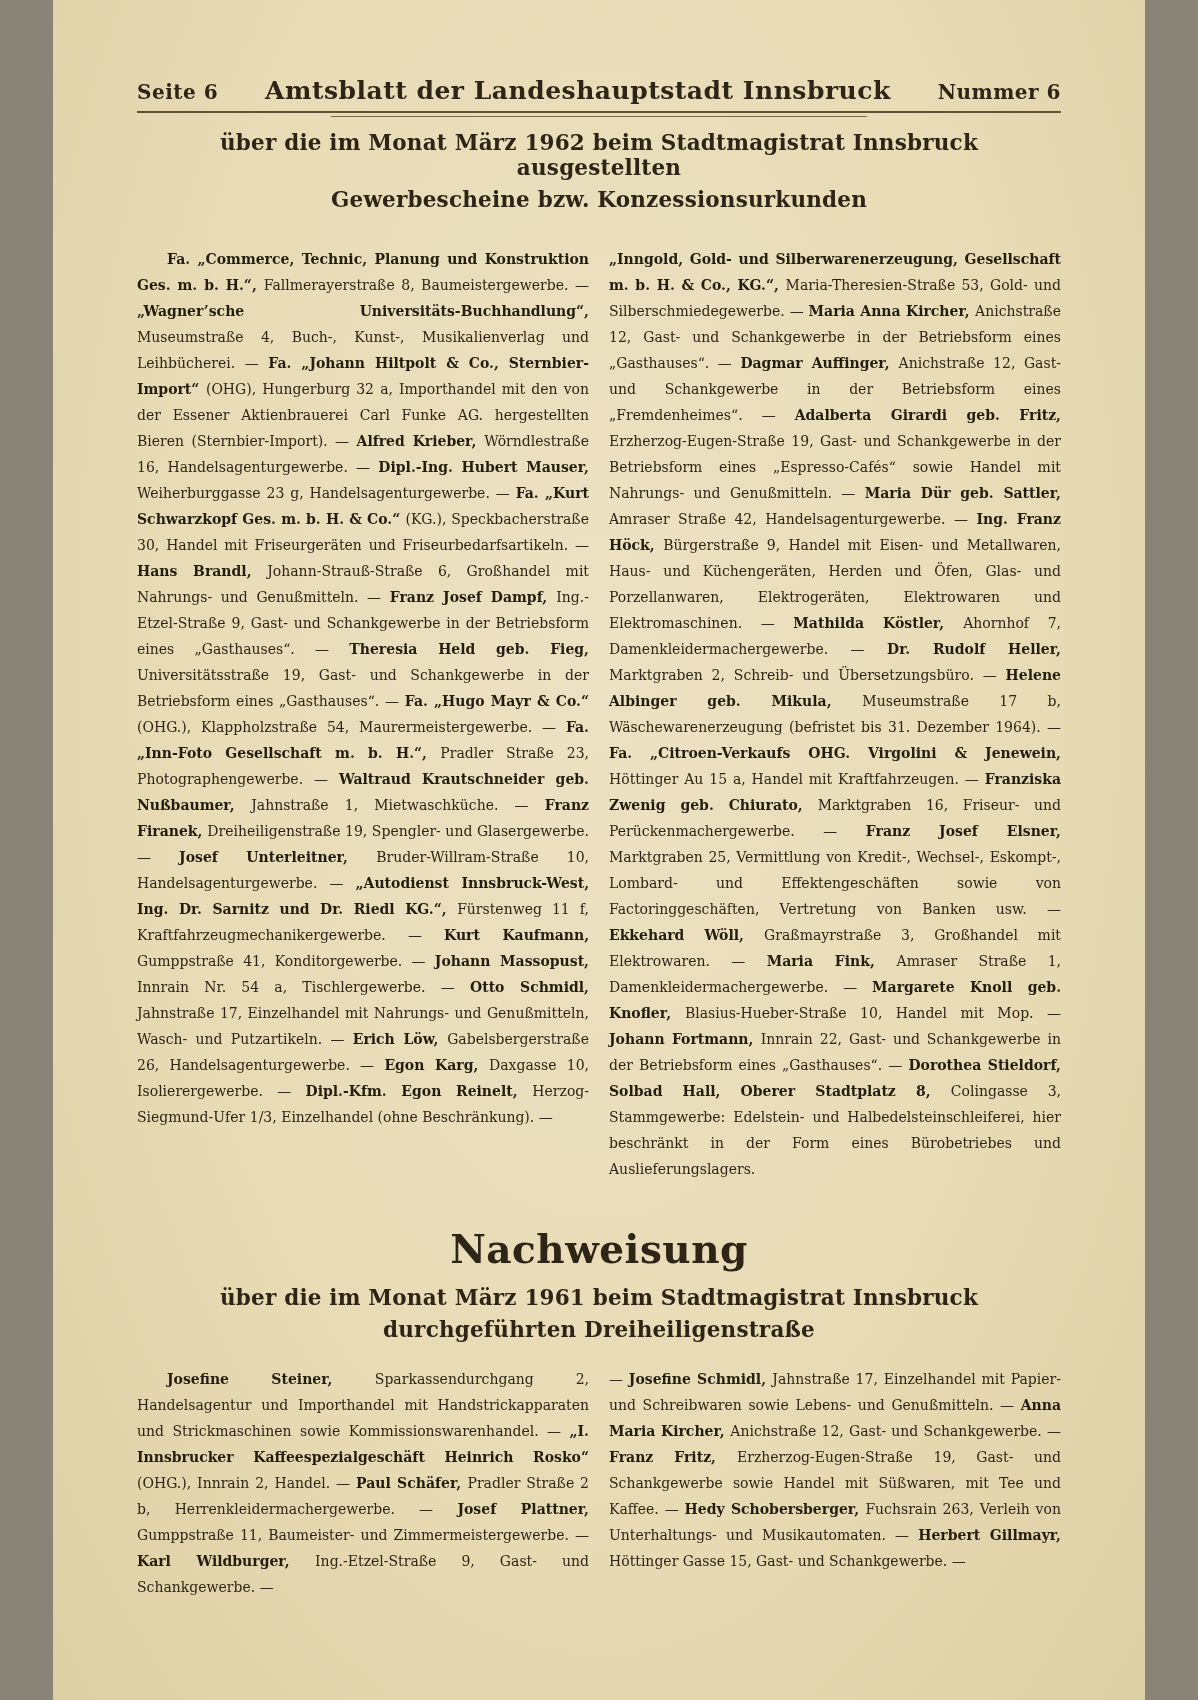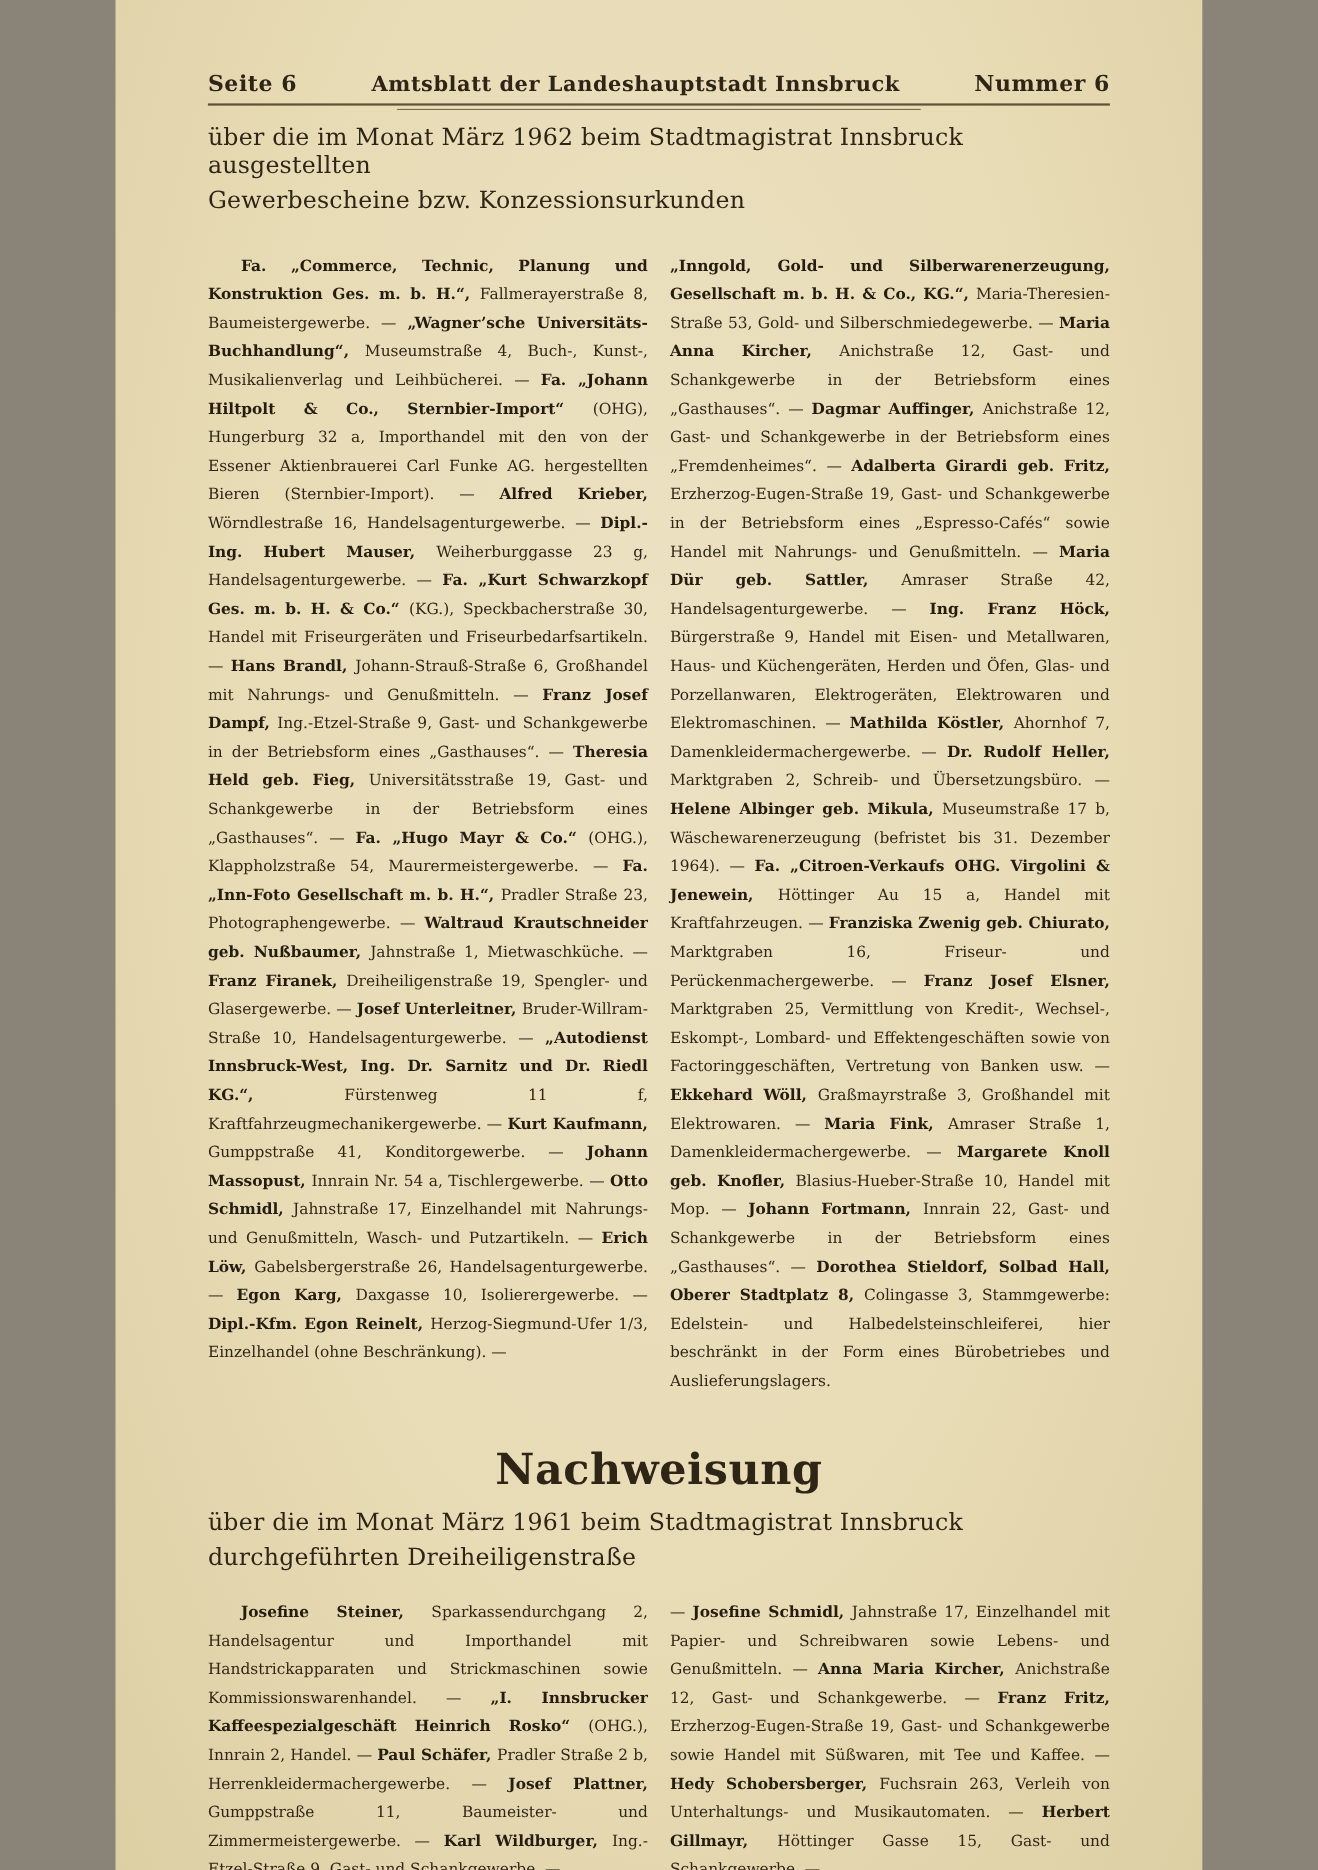--- a/index.html
+++ b/index.html
@@ -5,10 +5,10 @@
   html,body{margin:0;padding:0;background:#8a8478;}
   .page{
     position:relative;
-    width:988px;height:1700px;
+    width:1092px;height:1700px;
     margin:0 auto;
     box-sizing:border-box;
-    padding:0 84px;
+    padding:12px 84px;
     overflow:hidden;
     background:radial-gradient(ellipse at 50% 38%, #ece1c2 0%, #e8dcb6 55%, #ddcfa4 100%);
     color:#2e2516;

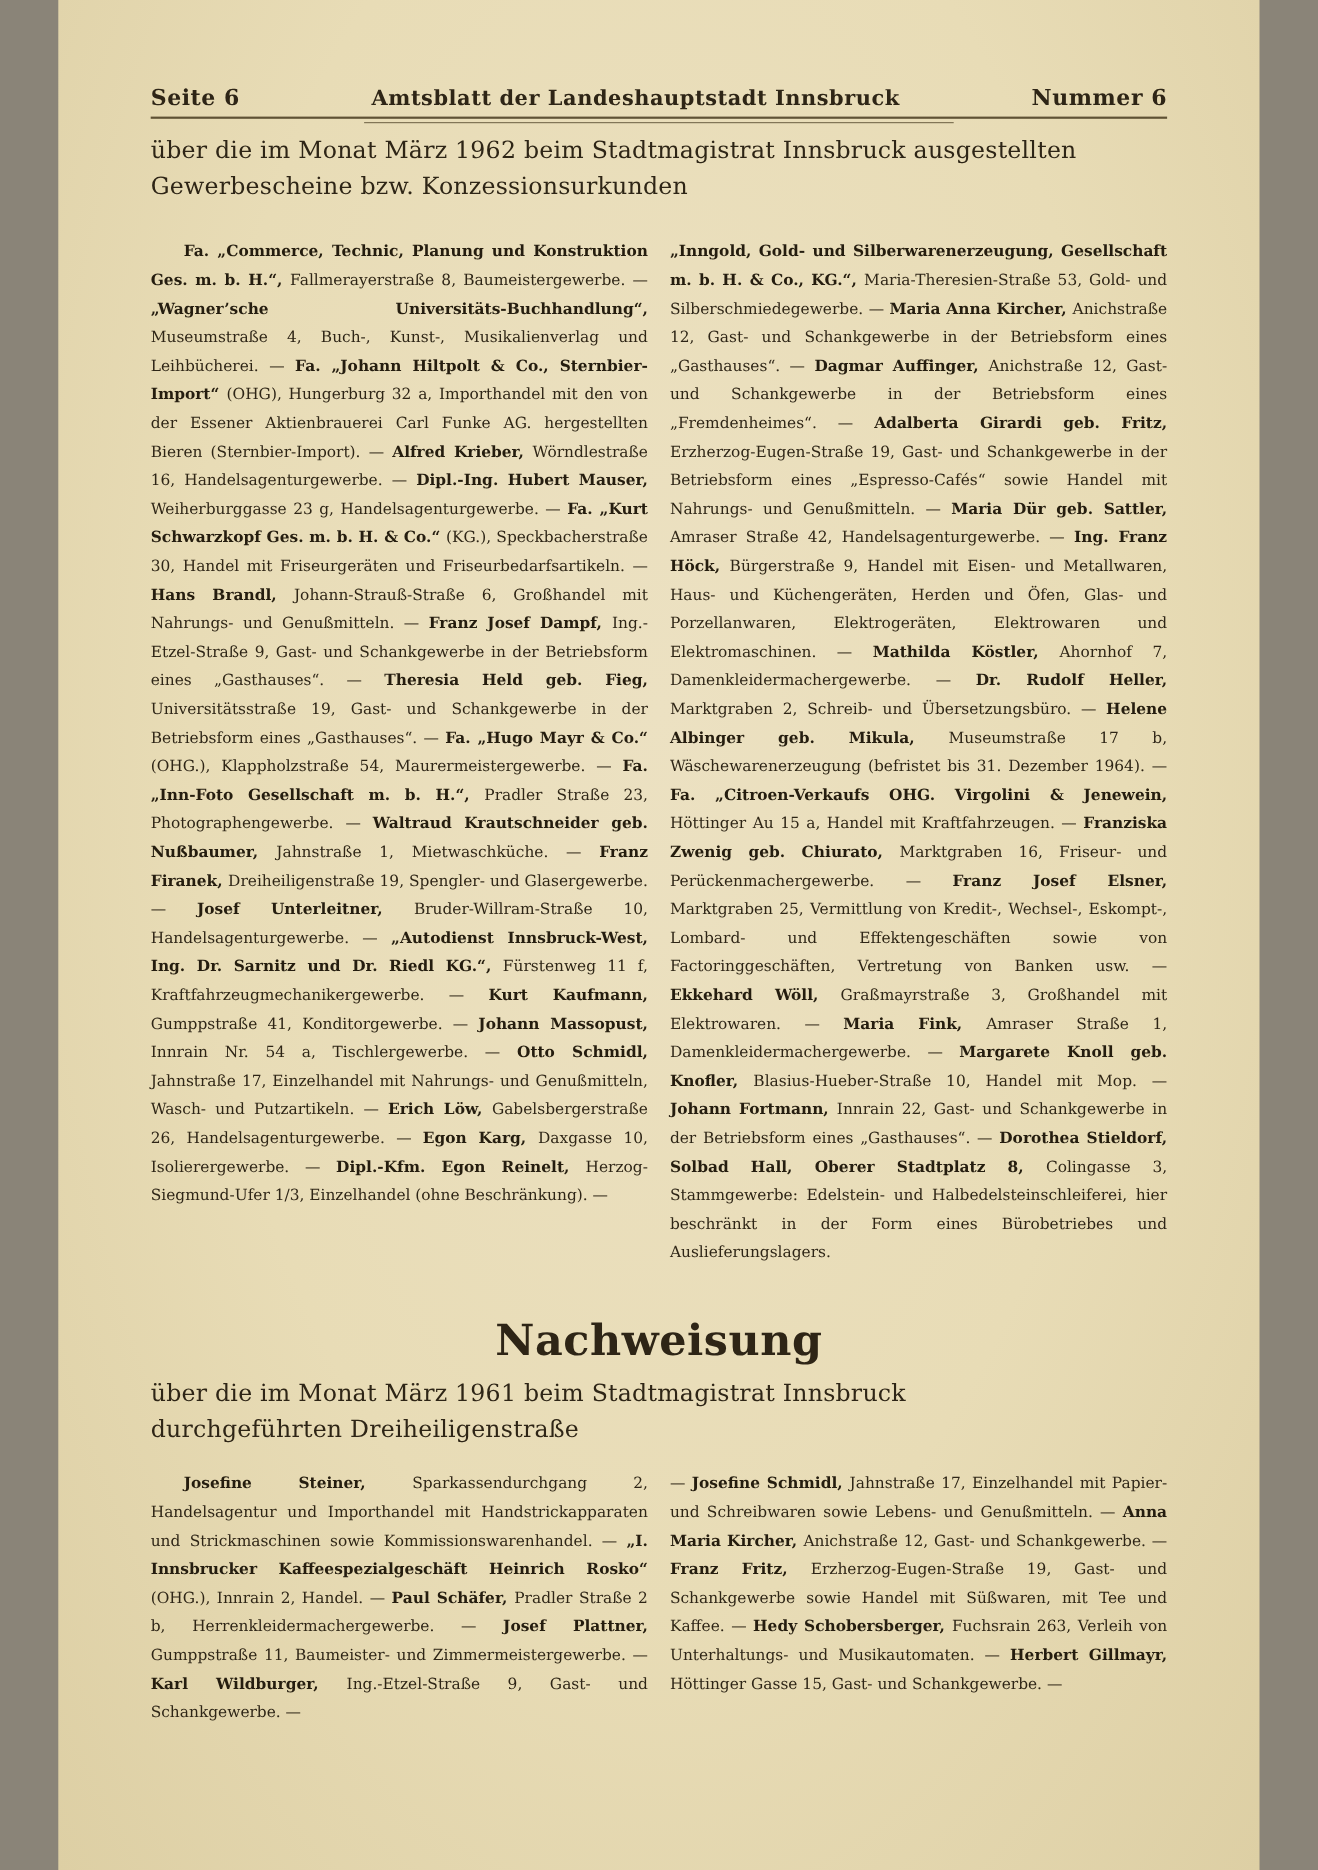--- a/index.html
+++ b/index.html
@@ -20,7 +20,7 @@
     display:flex;justify-content:space-between;align-items:baseline;
     font-size:20px;font-weight:bold;letter-spacing:.5px;
   }
-  .header .center{font-size:19px;}
+  .header .center{font-size:25px;}
   .rule-main{height:2px;background:#46391f;margin-top:6px;opacity:.85;}
   .rule-sub{height:1px;background:#46391f;width:58%;margin:3px auto 0;opacity:.7;}
   .sec-title{

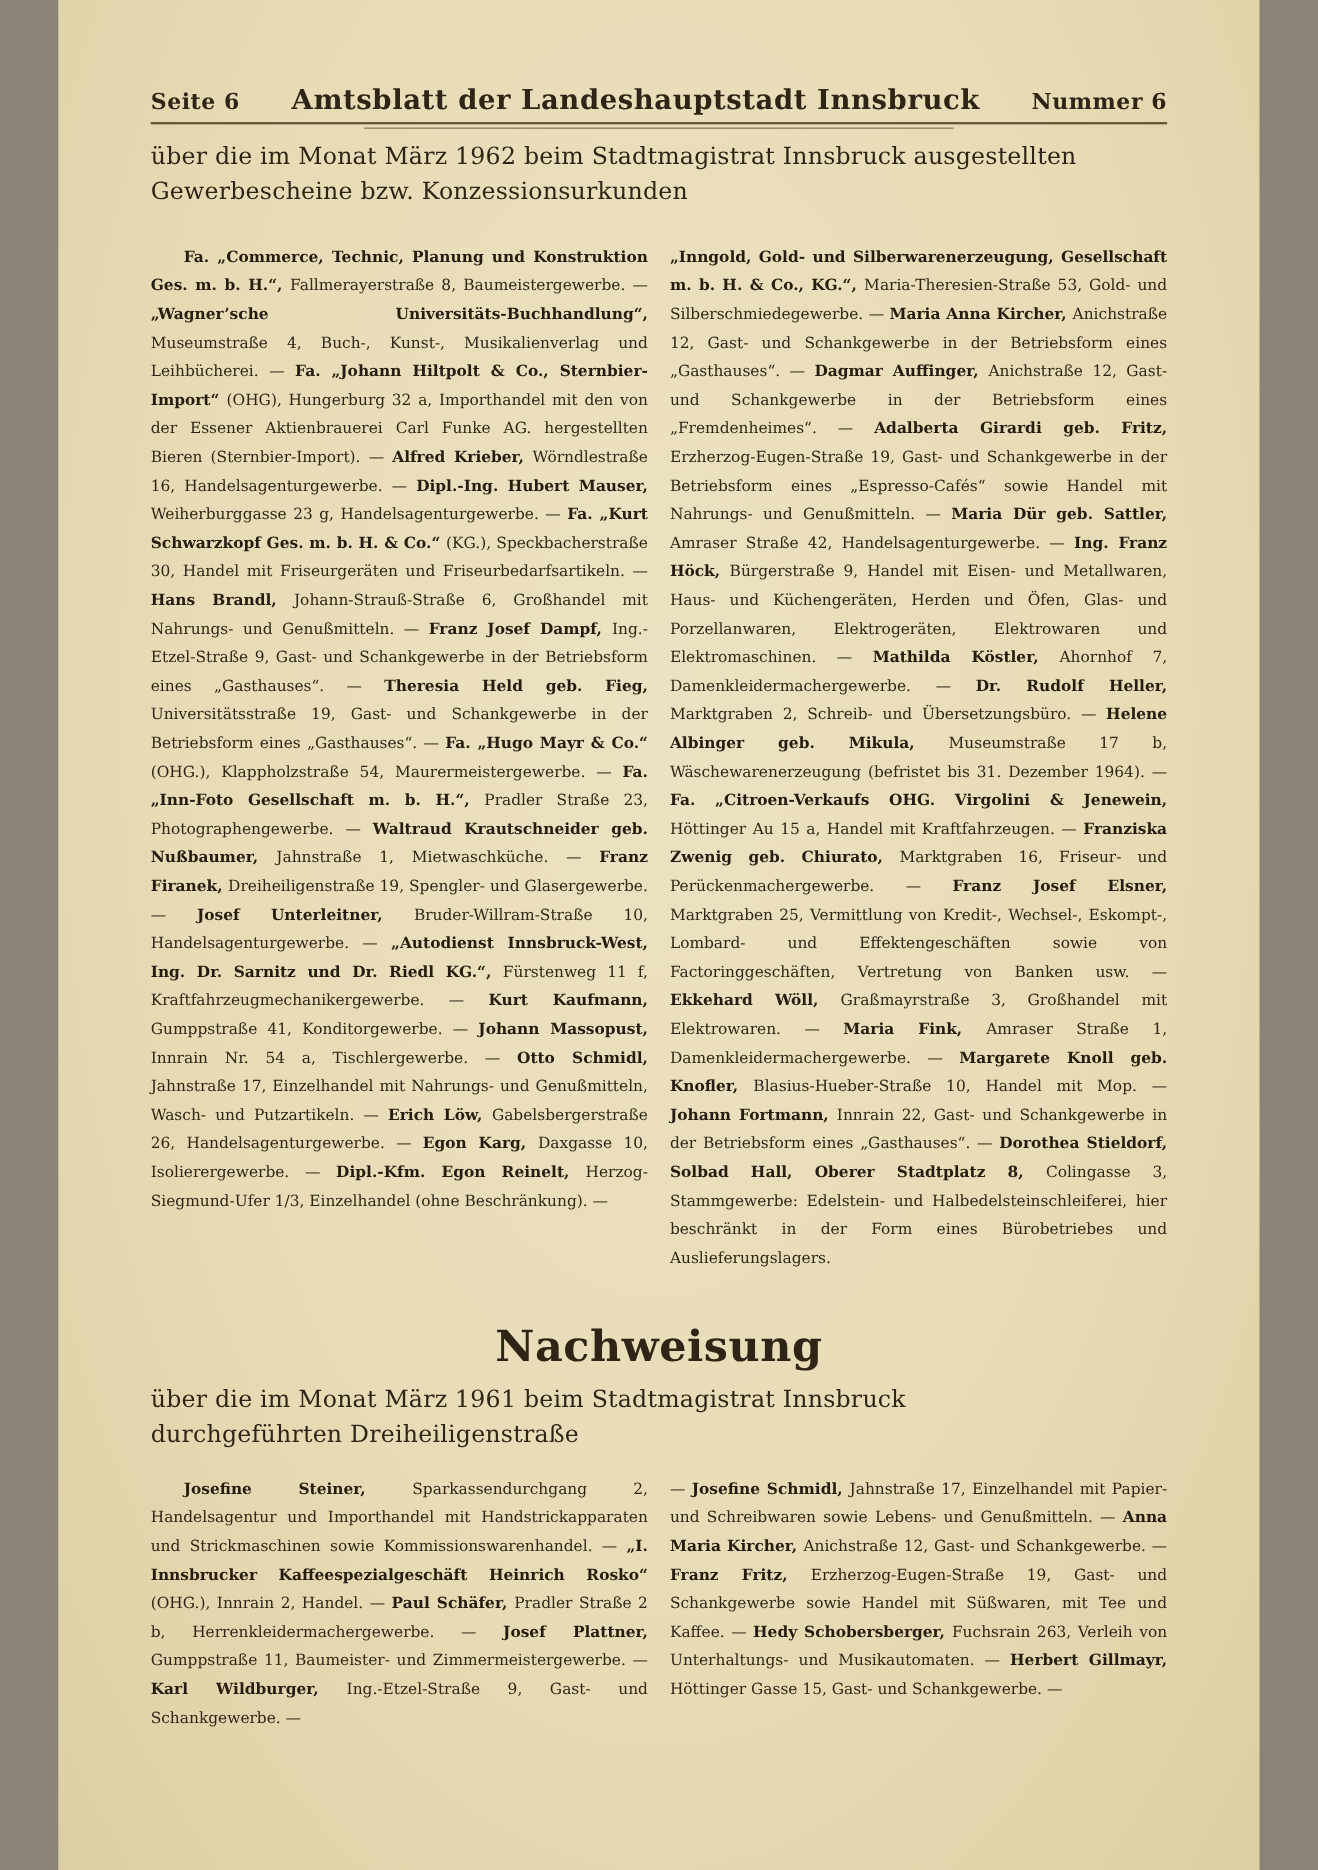--- a/index.html
+++ b/index.html
@@ -28,7 +28,7 @@
     font-size:39px;font-weight:bold;letter-spacing:.5px;
   }
   .sec-sub{
-    font-weight:normal;font-size:21.5px;margin-top:13px;letter-spacing:.2px;
+    text-align:center;font-weight:bold;font-size:21.5px;margin-top:13px;letter-spacing:.2px;
   }
   .sec-sub + .sec-sub{margin-top:7px;}
   .cols{

